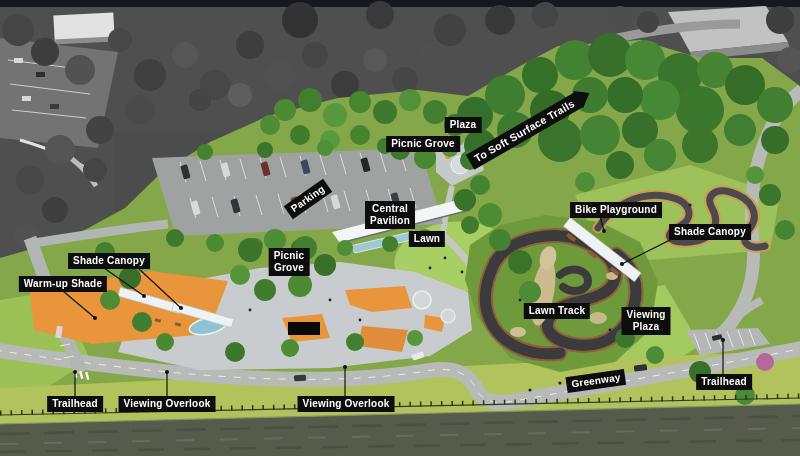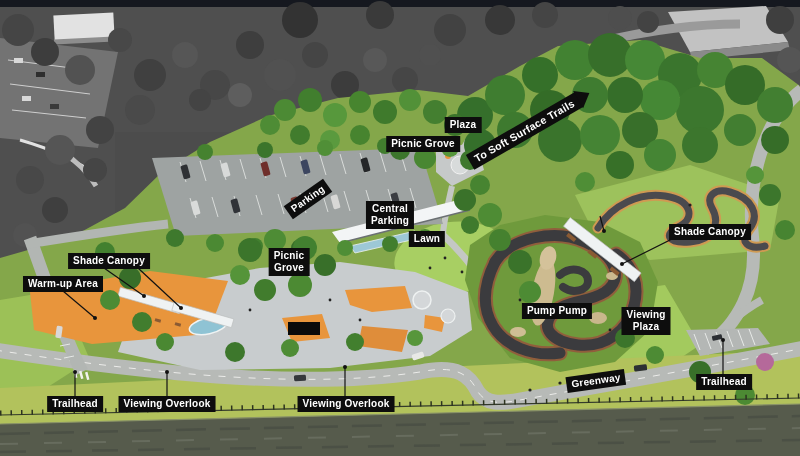--- a/index.html
+++ b/index.html
@@ -380,7 +380,7 @@
 <div class="lbl" style="left:423px;top:144px">Picnic Grove</div>
 <div class="lbl rot35" style="left:308px;top:199px">Parking</div>
 <div class="lbl" style="left:390px;top:215px">Central
-Parking</div>
+Pavilion</div>
 <div class="lbl" style="left:427px;top:239px">Lawn</div>
 <div class="lbl" style="left:710px;top:232px">Shade Canopy</div>
 <div class="lbl" style="left:109px;top:261px">Shade Canopy</div>

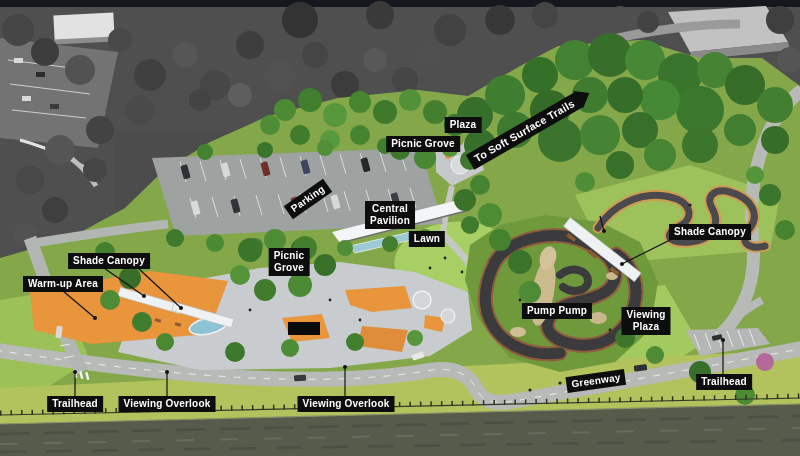--- a/index.html
+++ b/index.html
@@ -382,6 +382,7 @@
 <div class="lbl" style="left:390px;top:215px">Central
 Pavilion</div>
 <div class="lbl" style="left:427px;top:239px">Lawn</div>
+<div class="lbl" style="left:616px;top:210px">Bike Playground</div>
 <div class="lbl" style="left:710px;top:232px">Shade Canopy</div>
 <div class="lbl" style="left:109px;top:261px">Shade Canopy</div>
 <div class="lbl" style="left:63px;top:284px">Warm-up Area</div>

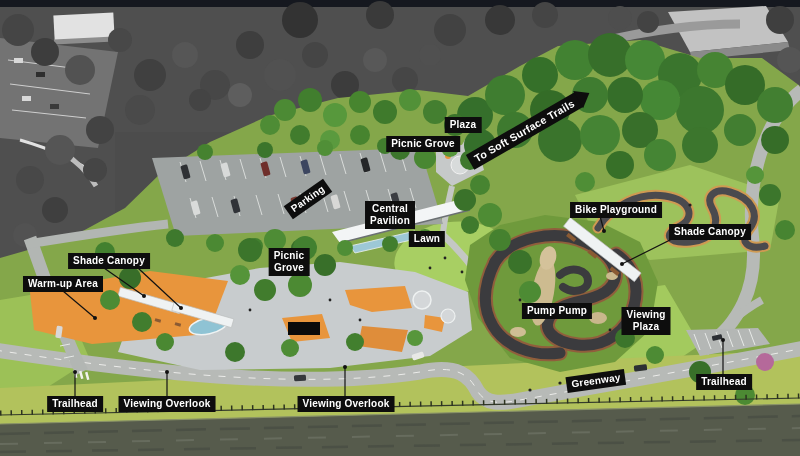--- a/index.html
+++ b/index.html
@@ -385,7 +385,7 @@
 <div class="lbl" style="left:616px;top:210px">Bike Playground</div>
 <div class="lbl" style="left:710px;top:232px">Shade Canopy</div>
 <div class="lbl" style="left:109px;top:261px">Shade Canopy</div>
-<div class="lbl" style="left:63px;top:284px">Warm-up Area</div>
+<div class="lbl" style="left:63px;top:284px">Warm-up Shade</div>
 <div class="lbl" style="left:289px;top:262px">Picnic
 Grove</div>
 <div class="lbl" style="left:557px;top:311px">Pump Pump</div>

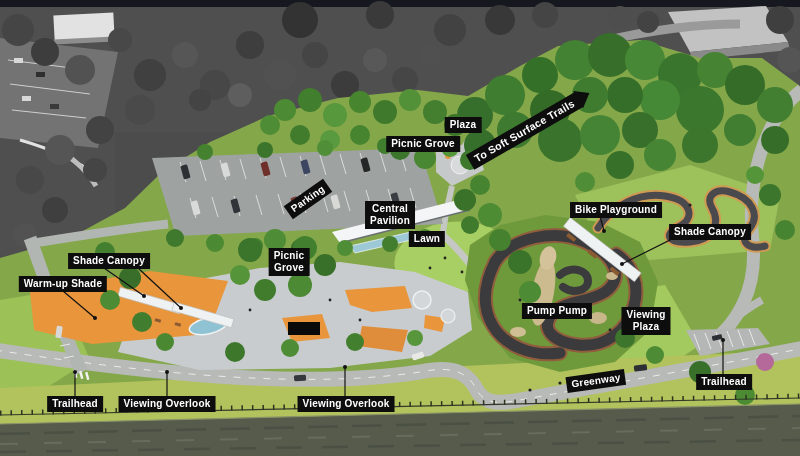--- a/index.html
+++ b/index.html
@@ -388,7 +388,7 @@
 <div class="lbl" style="left:63px;top:284px">Warm-up Shade</div>
 <div class="lbl" style="left:289px;top:262px">Picnic
 Grove</div>
-<div class="lbl" style="left:557px;top:311px">Pump Pump</div>
+<div class="lbl" style="left:557px;top:311px">Lawn Track</div>
 <div class="lbl" style="left:646px;top:321px">Viewing
 Plaza</div>
 <div class="lbl rot8" style="left:596px;top:381px">Greenway</div>

